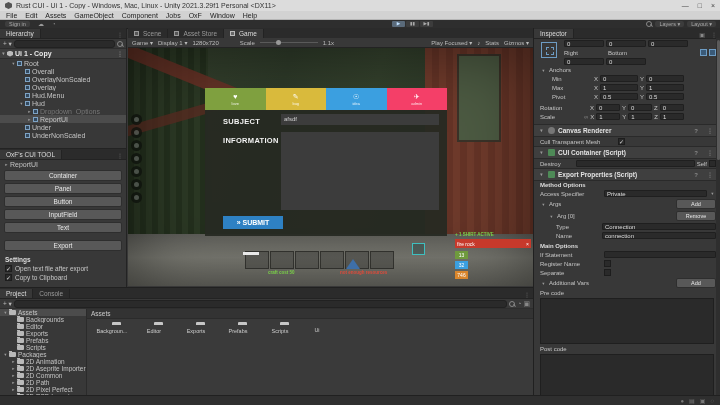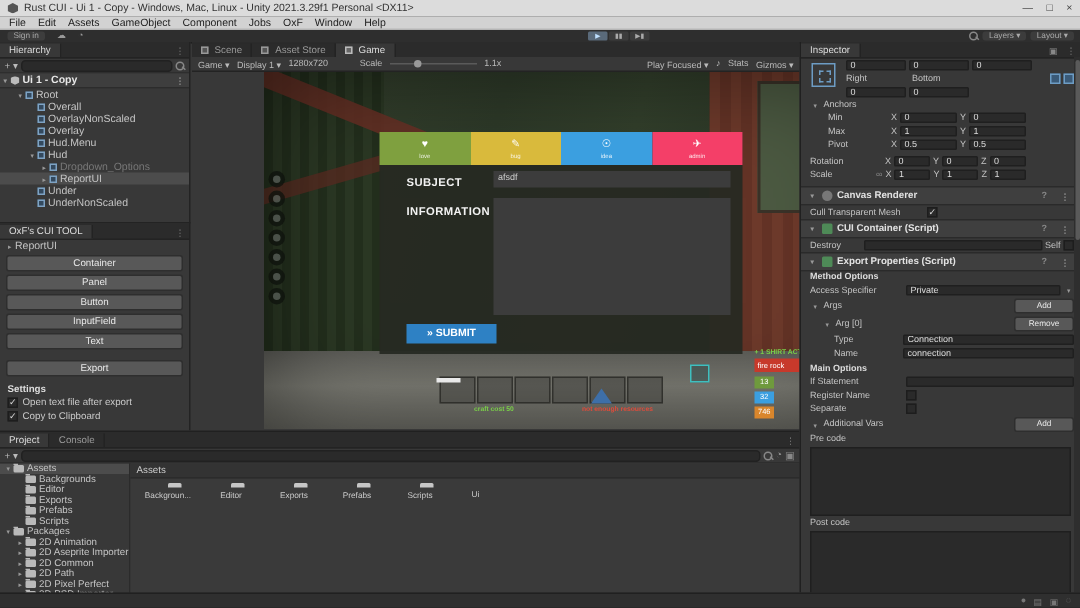--- a/index.html
+++ b/index.html
@@ -61,7 +61,7 @@
              display:flex;align-items:center;gap:5px;padding:0 4px;box-sizing:border-box;font-size:6px;color:#bbb;}
   .slider{width:58px;height:1px;background:#5a5a5a;position:relative;}
   .slider .knob{position:absolute;left:16px;top:-2px;width:5px;height:5px;border-radius:50%;background:#999;}
-  .gameview{left:128px;top:48px;width:405px;height:238px;overflow:hidden;background:#2c3827;margin-left:48px;}
+  .gameview{left:128px;top:48px;width:405px;height:238px;overflow:hidden;background:#2c3827;}
   .gv-base{position:absolute;inset:0;background:linear-gradient(105deg,#36422e 0%,#2e3a29 35%,#33402c 55%,#2c3827 75%);}
   .gv-leftwall{position:absolute;left:0;top:0;width:80px;height:200px;
                background:repeating-linear-gradient(90deg,#232f1d 0 6px,#2b3824 6px 12px);}

